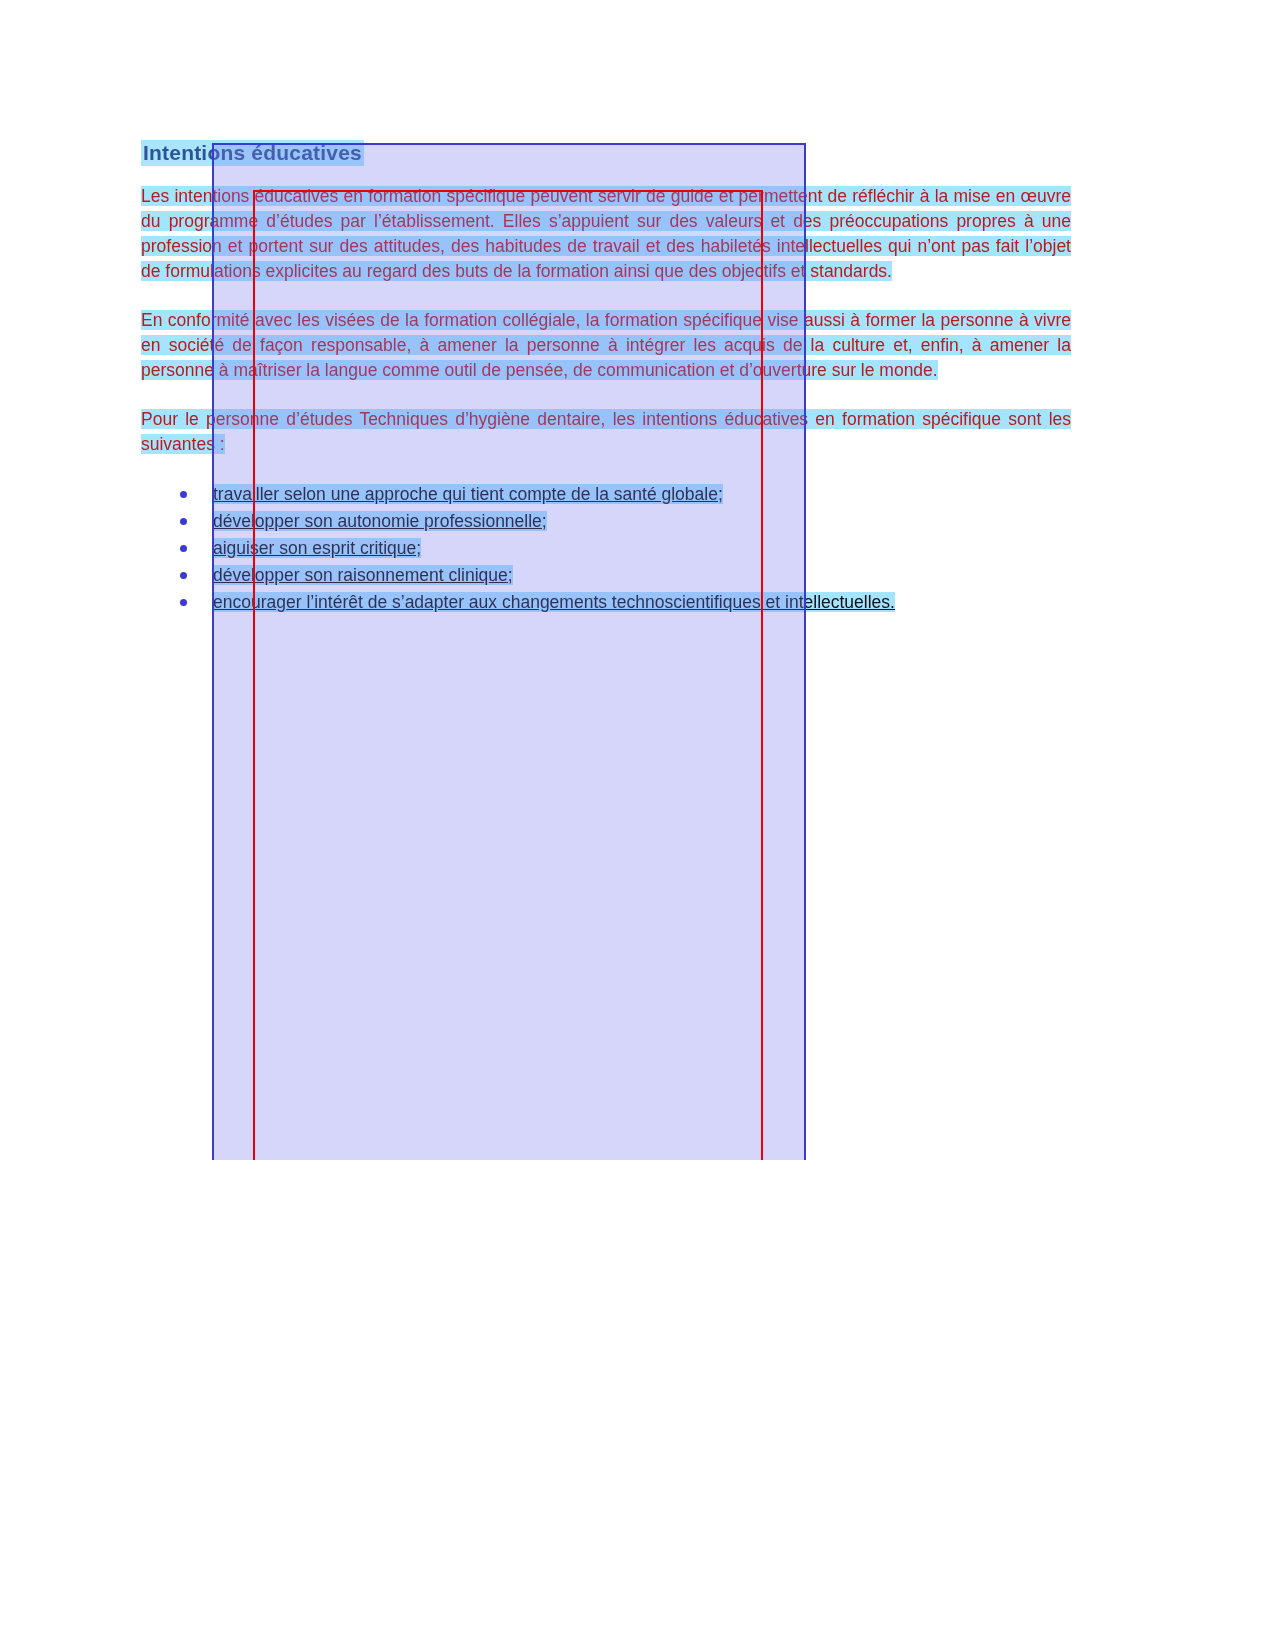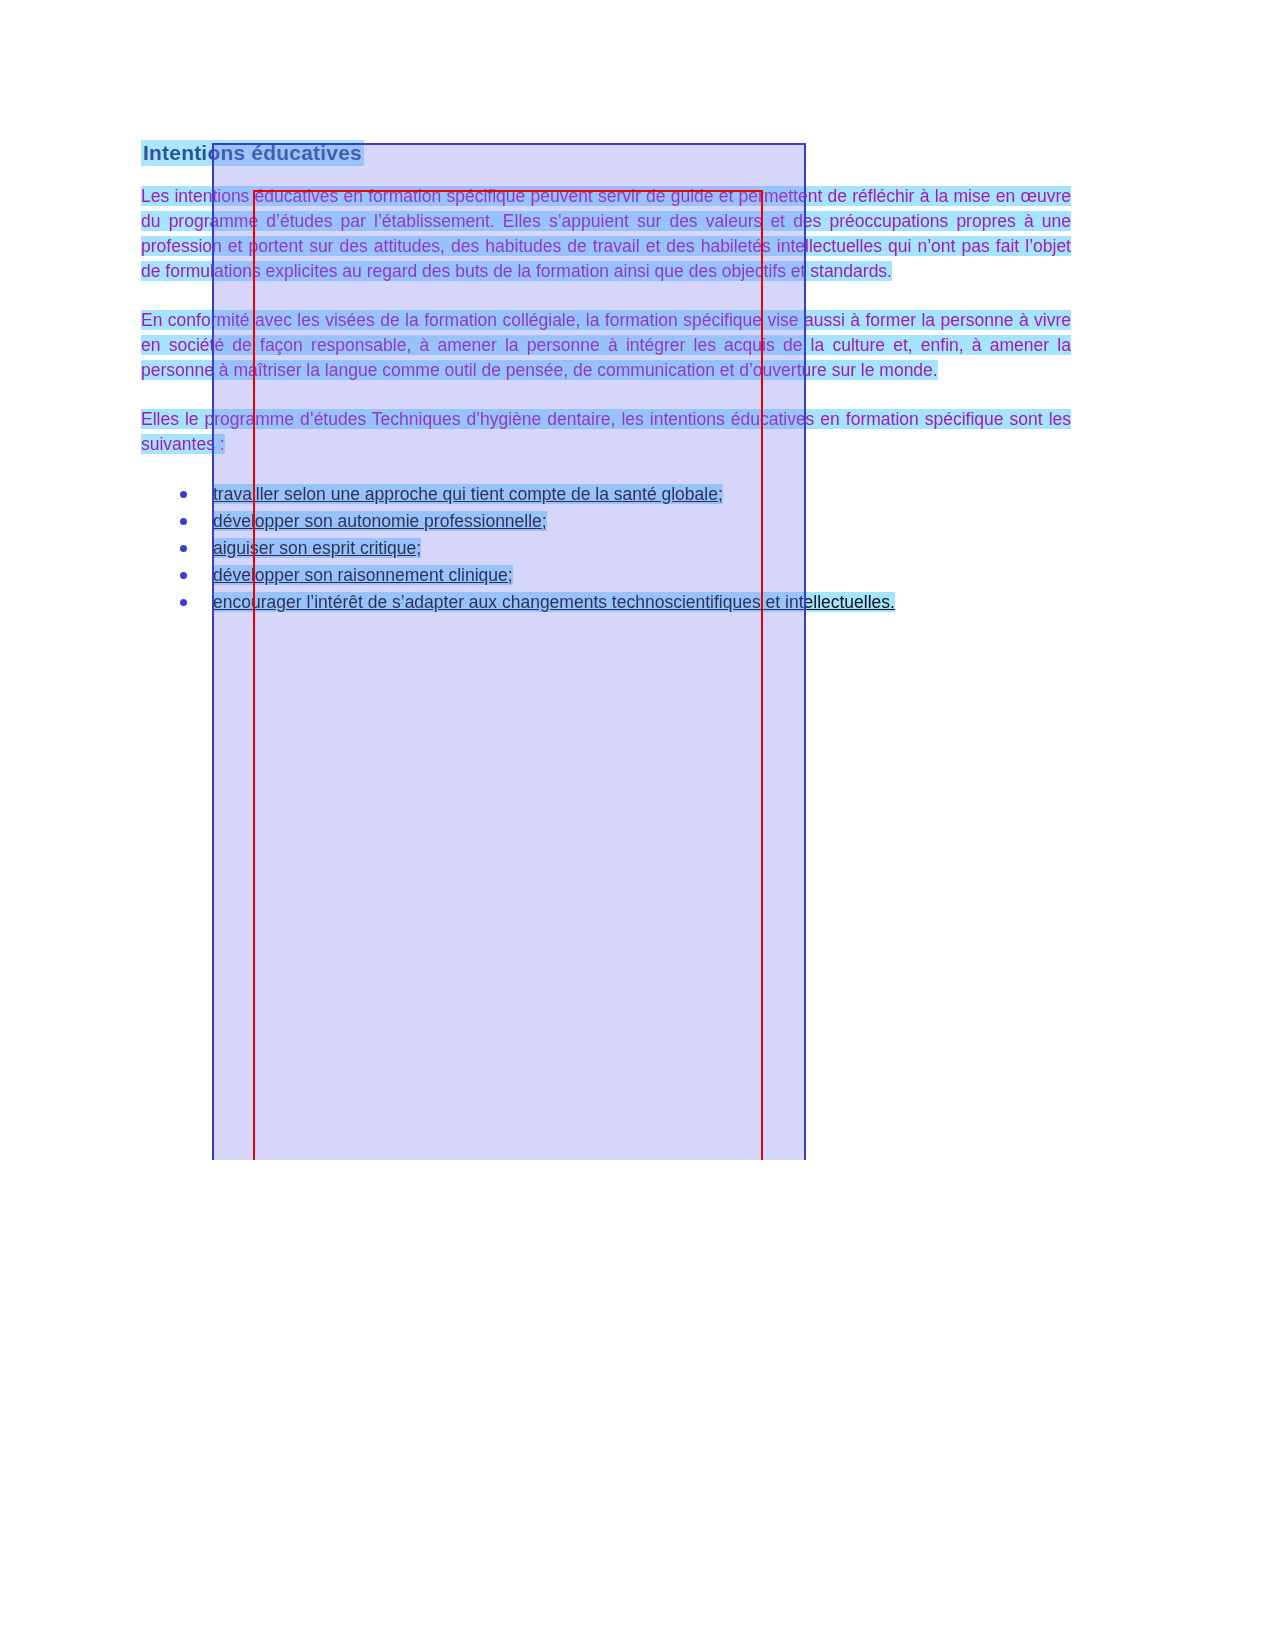--- a/index.html
+++ b/index.html
@@ -54,7 +54,7 @@
   .para {
     font-size: 17.5px;
     line-height: 25px;
-    color: #a21caf;
+    color: #b91c1c;
     text-align: justify;
     margin: 0 0 24px 0;
   }

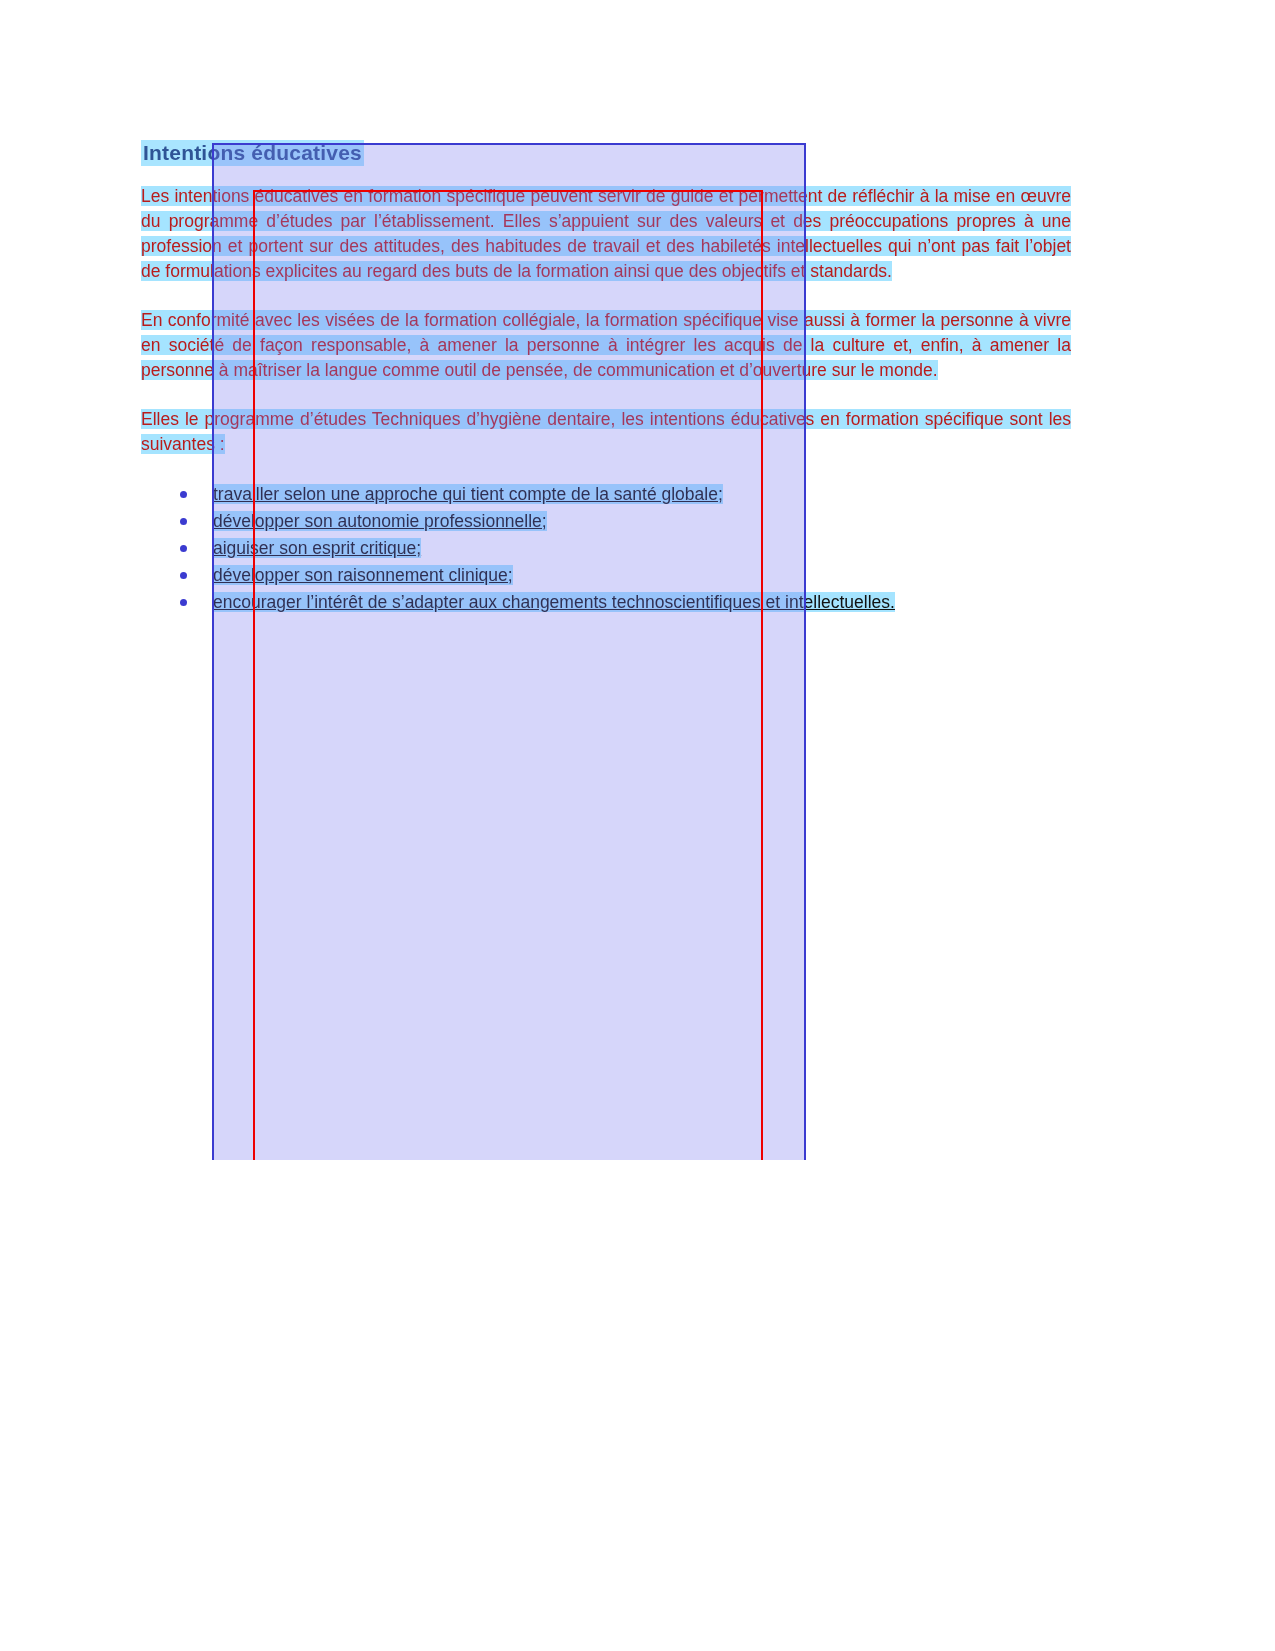--- a/index.html
+++ b/index.html
@@ -133,7 +133,7 @@
 
     <p class="para"><span class="hl">En conformité avec les visées de la formation collégiale, la formation spécifique vise aussi à former la personne à vivre en société de façon responsable, à amener la personne à intégrer les acquis de la culture et, enfin, à amener la personne à maîtriser la langue comme outil de pensée, de communication et d’ouverture sur le monde.</span></p>
 
-    <p class="para"><span class="hl">Elles le programme d’études </span><span class="hl italic">Techniques d’hygiène dentaire</span><span class="hl">, les intentions éducatives en formation spécifique sont les suivantes :</span></p>
+    <p class="para"><span class="hl">Pour le personne d’études </span><span class="hl italic">Techniques d’hygiène dentaire</span><span class="hl">, les intentions éducatives en formation spécifique sont les suivantes :</span></p>
 
     <ul class="bullets">
       <li><span class="bullet-dot"></span><span class="hl">travailler selon une approche qui tient compte de la santé globale;</span></li>

